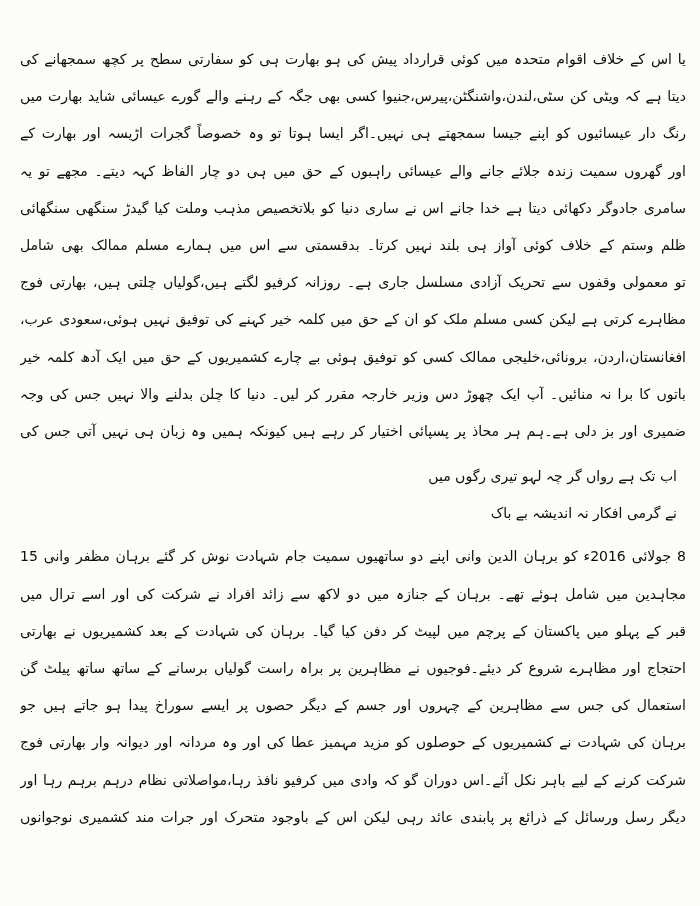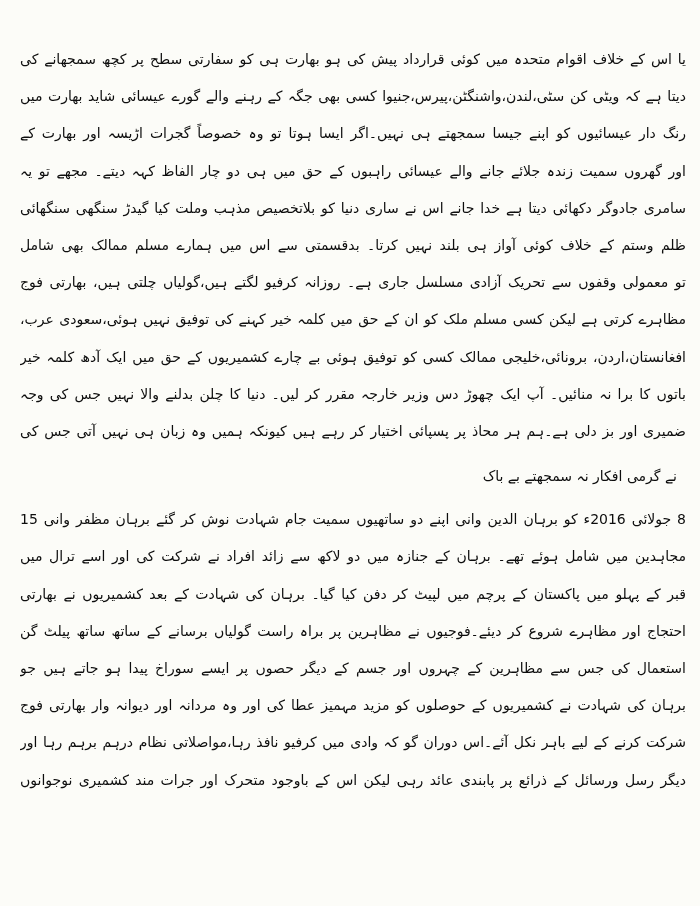--- a/index.html
+++ b/index.html
@@ -63,6 +63,7 @@
   </div>
 
   <div class="verse">
+    <div class="verse-line">اب تک ہے رواں گر چہ لہو تیری رگوں میں</div>
     <div class="verse-line">نے گرمی افکار نہ سمجھتے بے باک</div>
   </div>
 

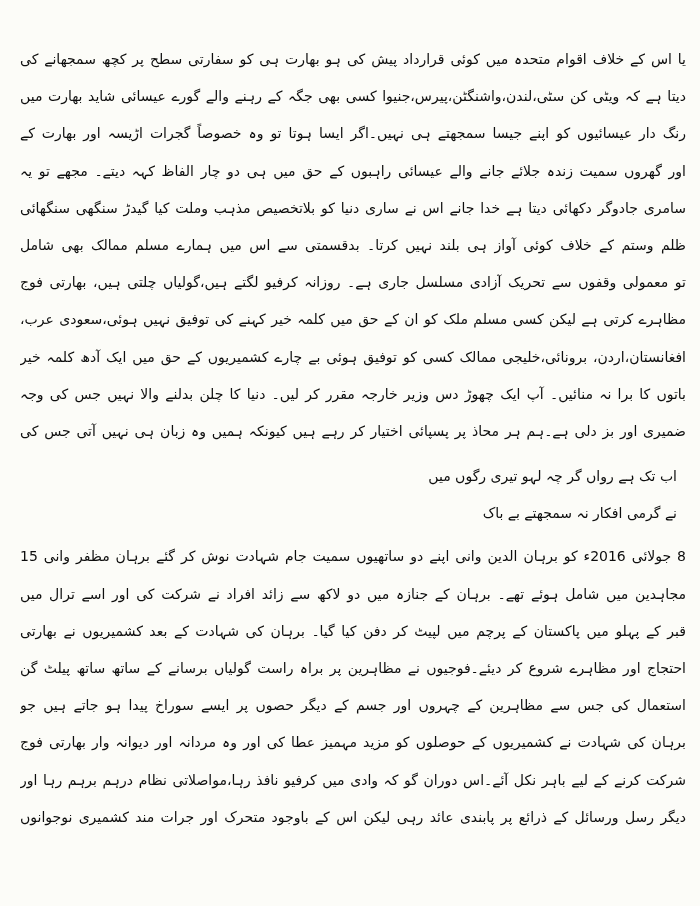--- a/index.html
+++ b/index.html
@@ -64,7 +64,7 @@
 
   <div class="verse">
     <div class="verse-line">اب تک ہے رواں گر چہ لہو تیری رگوں میں</div>
-    <div class="verse-line">نے گرمی افکار نہ سمجھتے بے باک</div>
+    <div class="verse-line">نے گرمی افکار نہ اندیشہ بے باک</div>
   </div>
 
   <div class="para">

